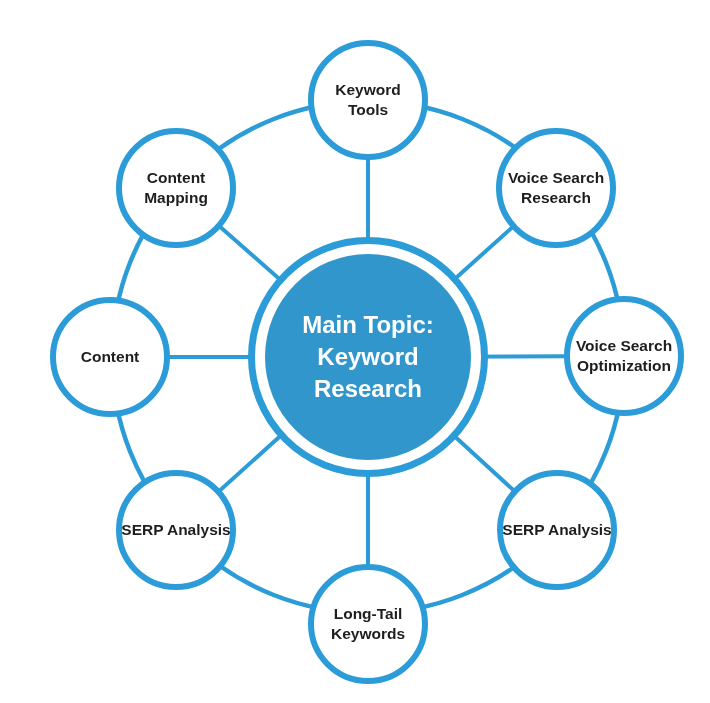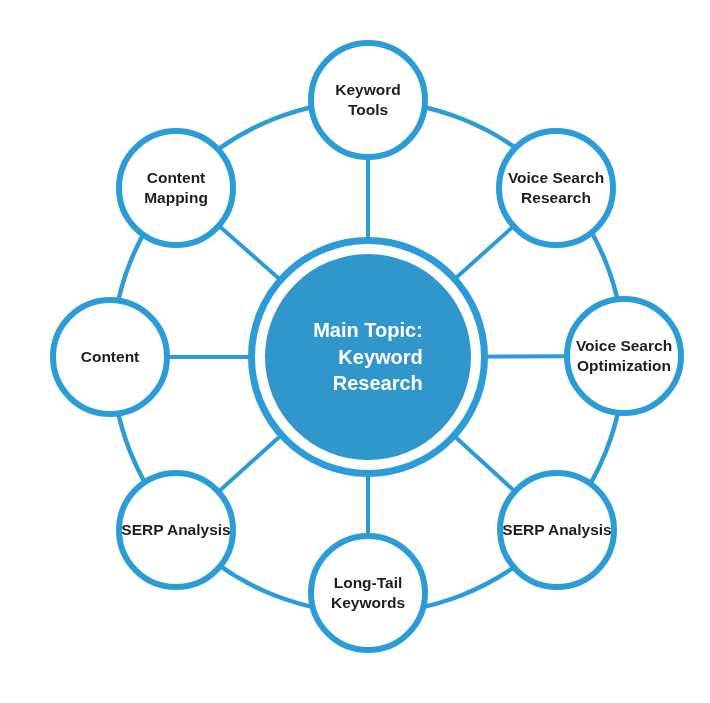--- a/index.html
+++ b/index.html
@@ -89,12 +89,11 @@
     text-align: center;
   }
   .center-node .label {
-    font-size: 20px;
+    font-size: 24px;
     font-weight: bold;
     color: var(--center-text);
     line-height: 1.32;
     white-space: pre;
-    text-align: right;
   }
 </style>
 </head>

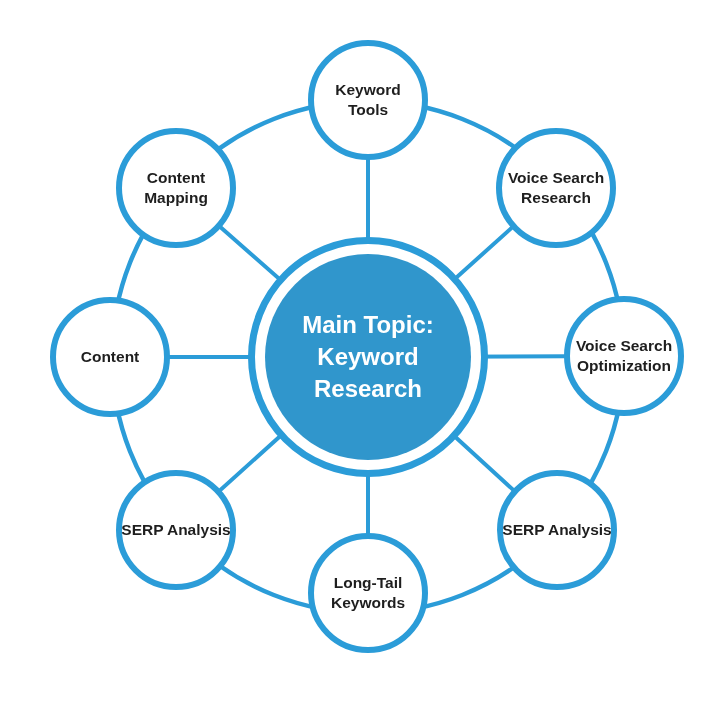--- a/index.html
+++ b/index.html
@@ -142,7 +142,7 @@
     <span class="label">SERP Analysis</span>
   </div>
 
-  <div class="sat-node" style="left:368px; top:593px;">
+  <div class="sat-node" style="left:368px; top:624px;">
     <span class="label">Long-Tail
 Keywords</span>
   </div>

